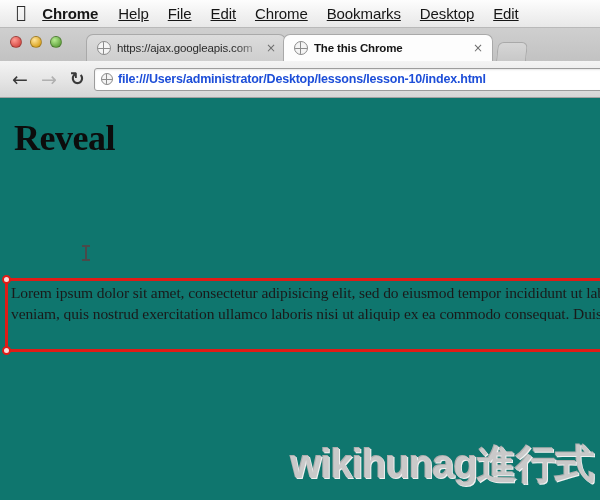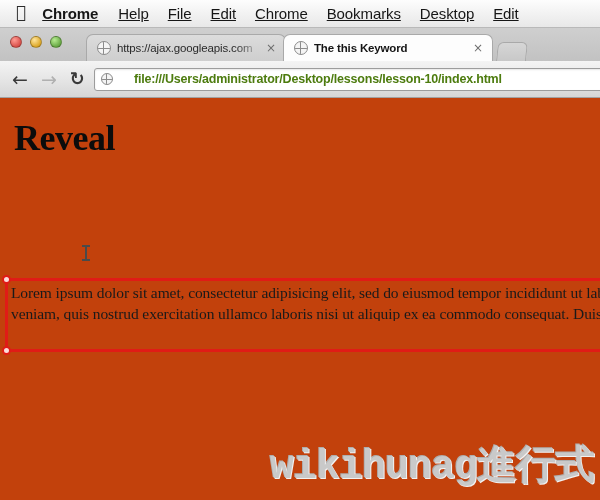--- a/index.html
+++ b/index.html
@@ -317,7 +317,7 @@
 
       <div class="tab active">
         <span class="favicon"></span>
-        <span class="tab-title">The this Keyword</span>
+        <span class="tab-title">The this Chrome</span>
         <span class="tab-close">×</span>
       </div>
 

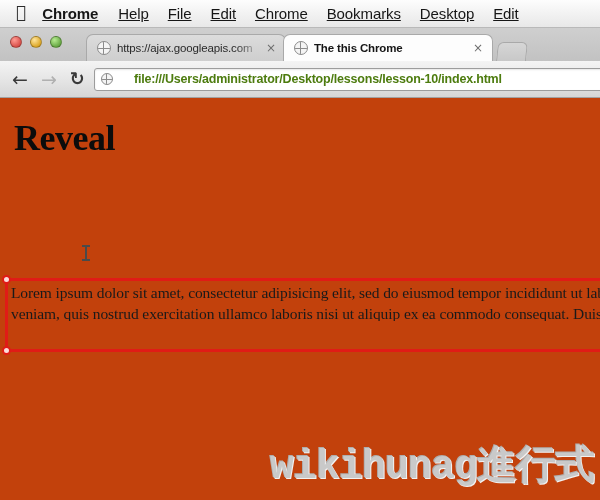--- a/index.html
+++ b/index.html
@@ -188,10 +188,9 @@
   .url-text {
     font-size: 12.5px;
     font-weight: bold;
-    color: #4d7c0f;
+    color: #1d4ed8;
     white-space: nowrap;
     letter-spacing: -0.2px;
-    margin-left: 16px;
   }
 
   

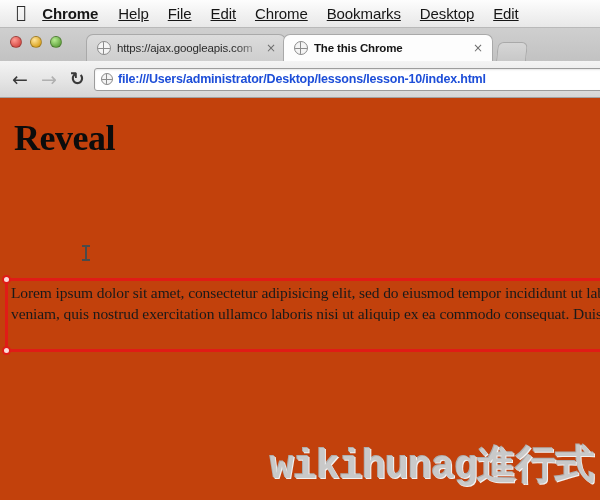--- a/index.html
+++ b/index.html
@@ -197,7 +197,7 @@
   .page {
     position: relative;
     height: 402px;
-    background: #c2410c;
+    background: #0f766e;
     overflow: hidden;
   }
 

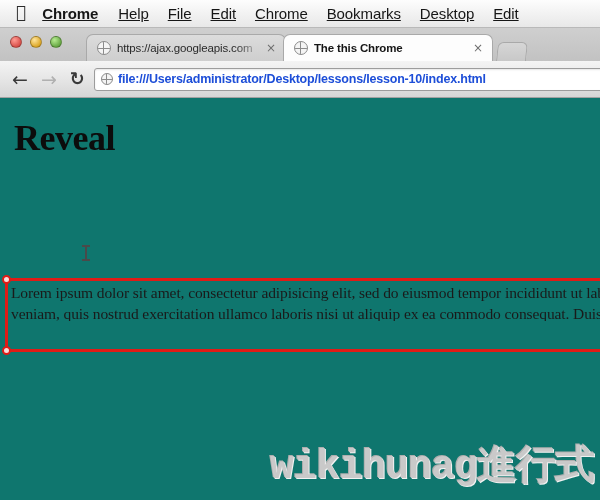--- a/index.html
+++ b/index.html
@@ -278,7 +278,7 @@
     text-shadow: 1px 1px 0 #f2f2f2, -1px -1px 0 #aeaeae;
     white-space: nowrap;
     letter-spacing: -1px;
-    font-family: Liberation Mono, monospace;
+    font-family: Liberation Sans, sans-serif;
   }
 </style>
 </head>

